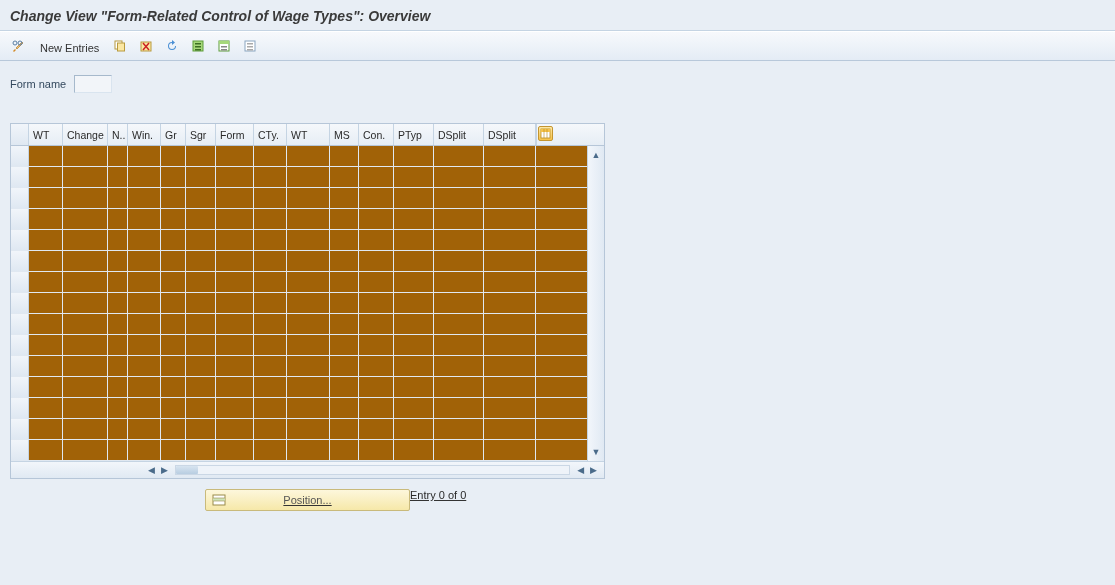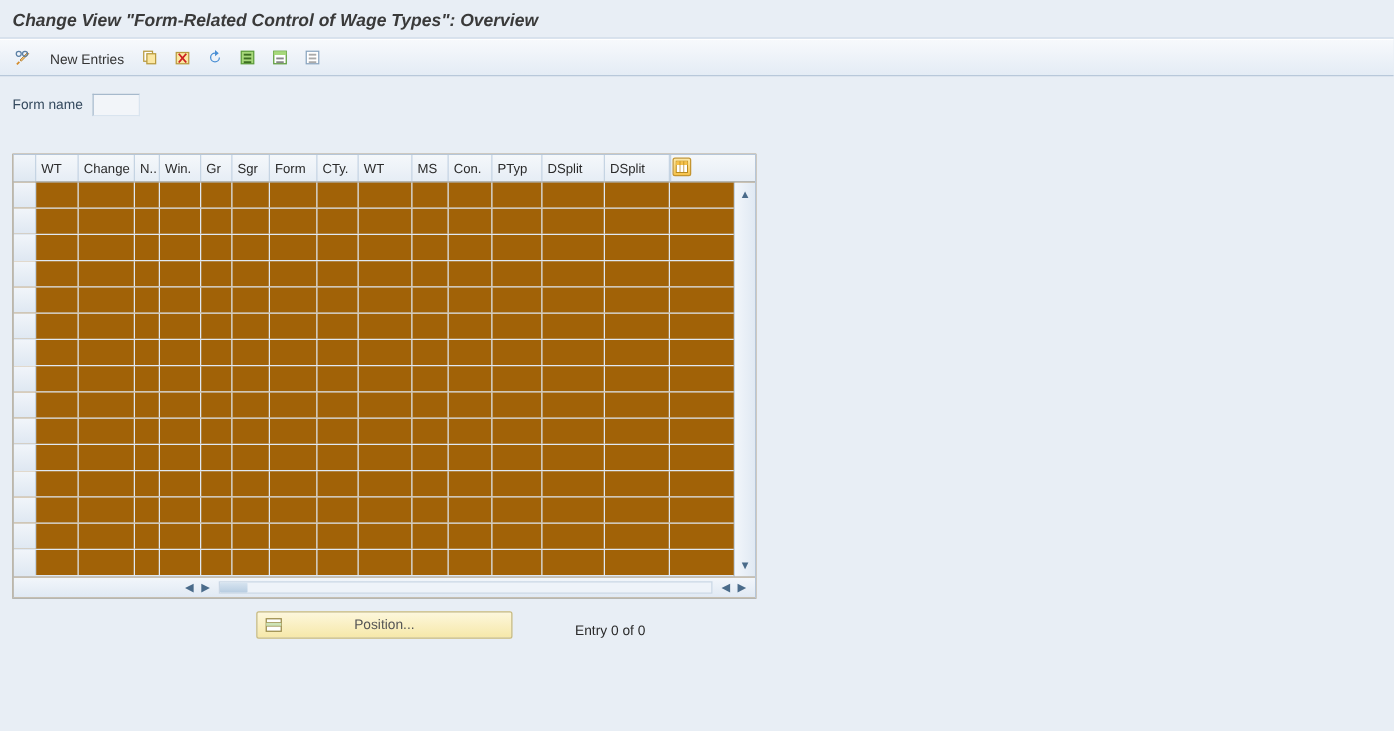--- a/index.html
+++ b/index.html
@@ -167,8 +167,9 @@
     .bottom-row {
       width: 595px;
       display: flex;
-      align-items: flex-end;
+      align-items: flex-start;
       padding: 10px 0 0 0;
+      text-decoration: underline;
     }
     .position-btn {
       margin-left: 195px;

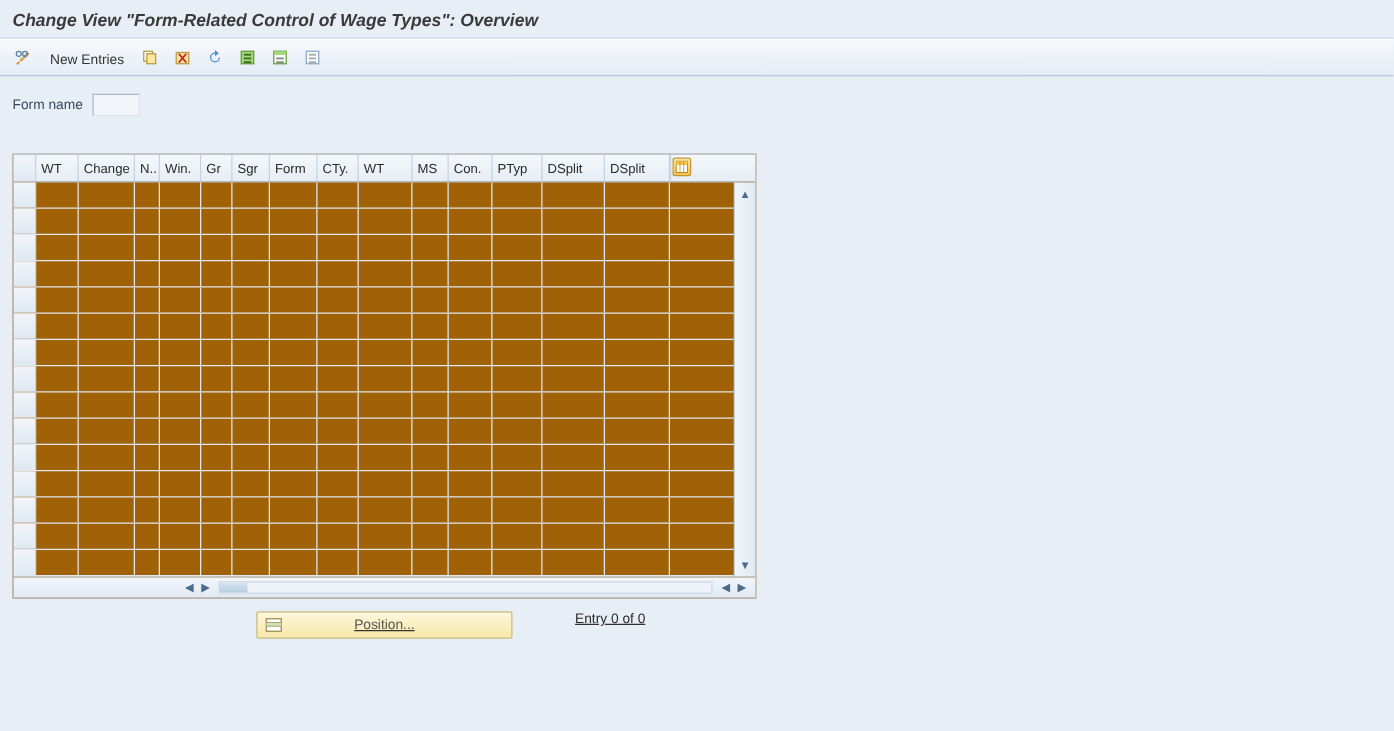--- a/index.html
+++ b/index.html
@@ -192,7 +192,6 @@
     }
     .position-btn span.label { font-size: 11px; color: #555; }
     .entry-count {
-      margin-left: 50px;
       color: #2a2a2a;
     }
     

